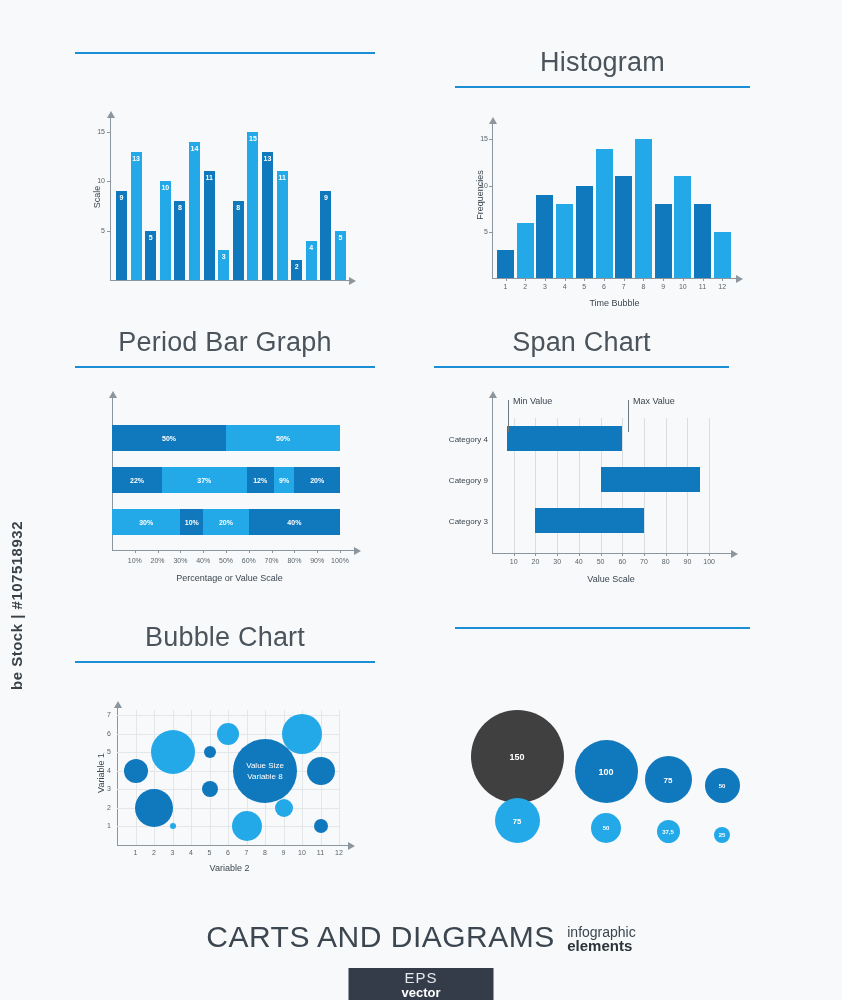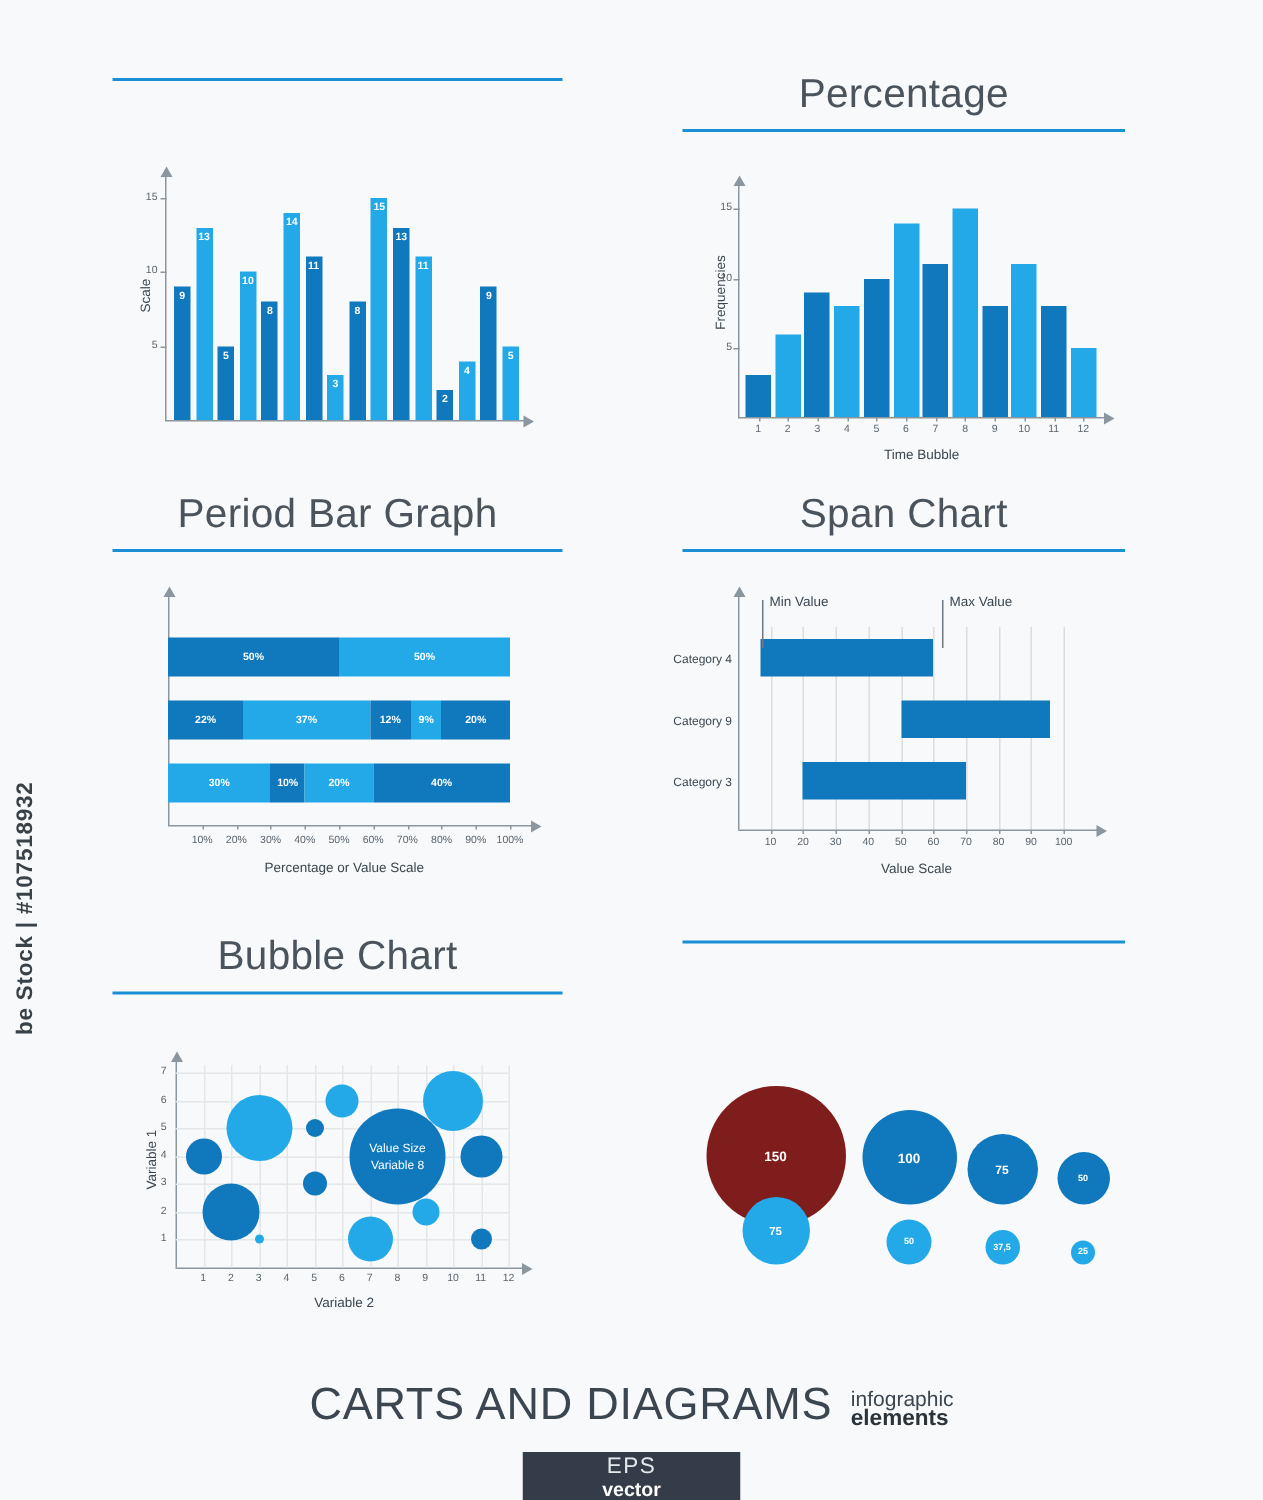--- a/index.html
+++ b/index.html
@@ -186,7 +186,7 @@
   </div>
 
   <div class="panel" style="left:455px;top:45px;width:295px;">
-    <div class="panel-title">Percentage</div>
+    <div class="panel-title">Histogram</div>
     <div class="title-rule"></div>
   </div>
   <div class="plot" id="plot-hist" style="position:absolute;left:462px;top:118px;width:290px;height:180px;">

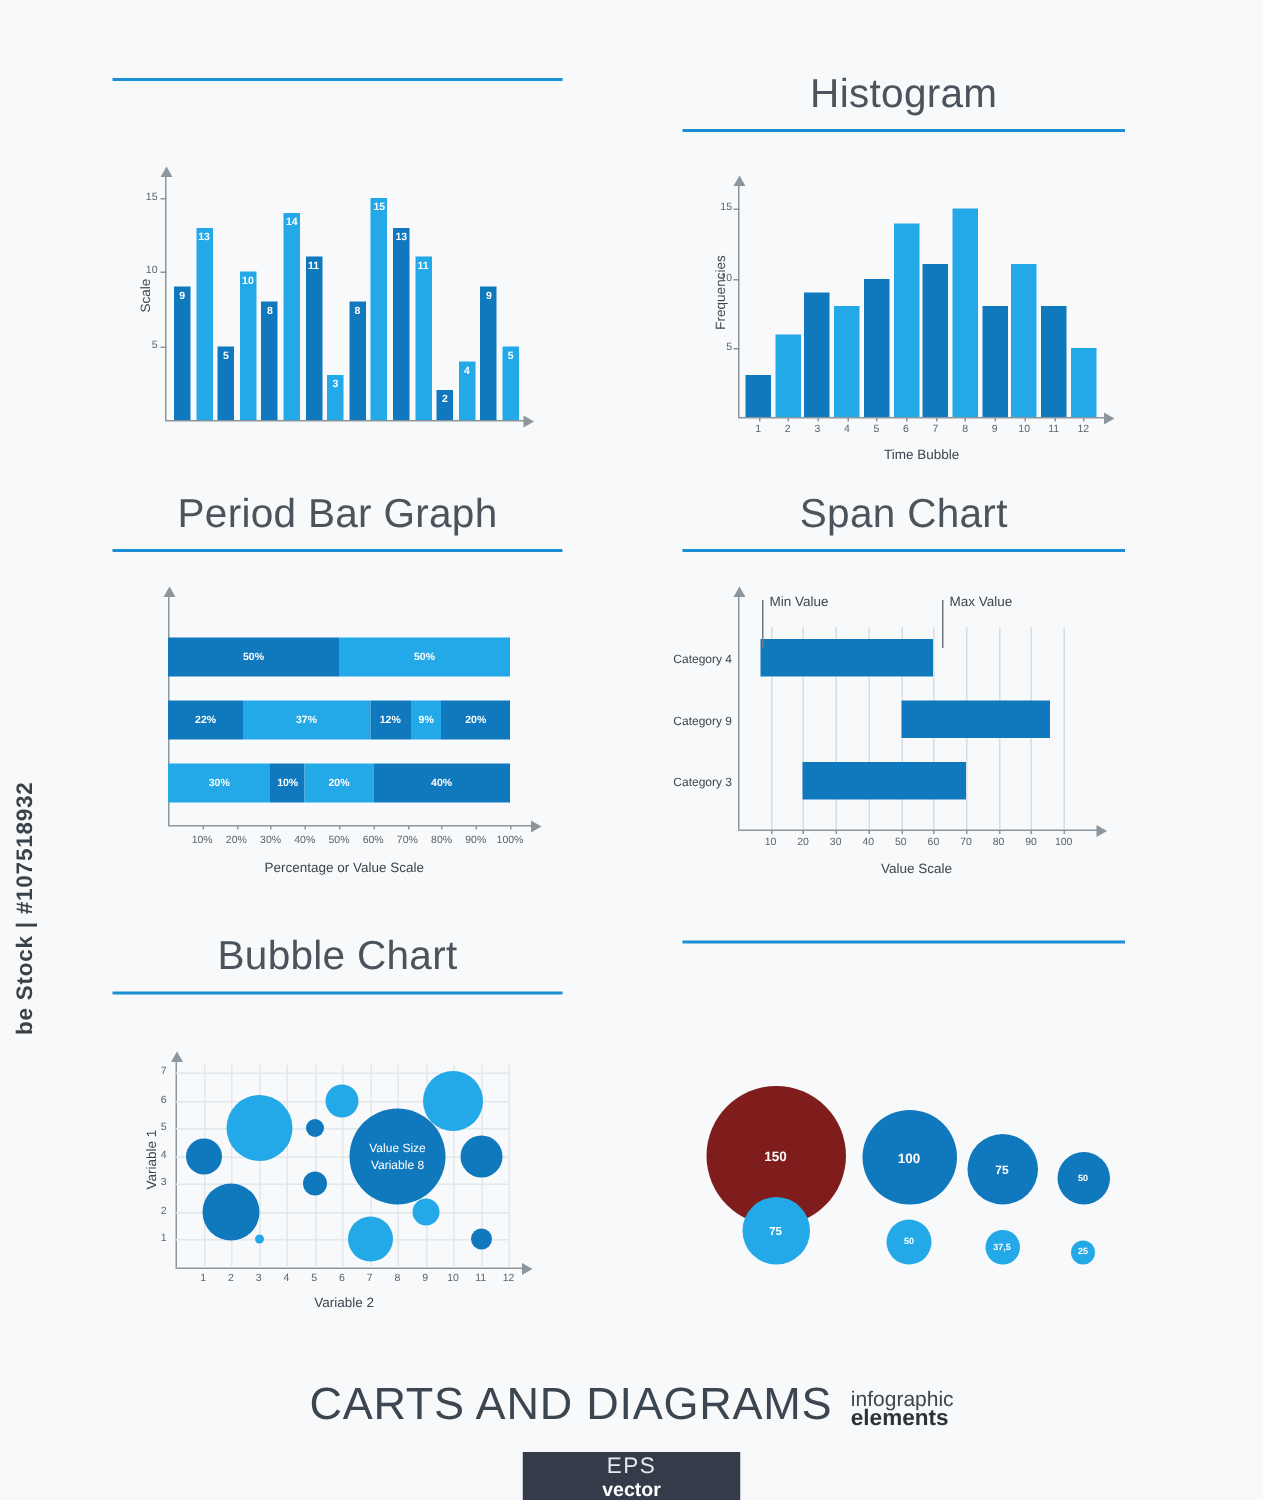--- a/index.html
+++ b/index.html
@@ -299,7 +299,7 @@
       </div>
   </div>
 
-  <div class="panel" style="left:455px;top:325px;width:295px;">
+  <div class="panel" style="left:434px;top:325px;width:295px;">
     <div class="panel-title">Span Chart</div>
     <div class="title-rule"></div>
   </div>

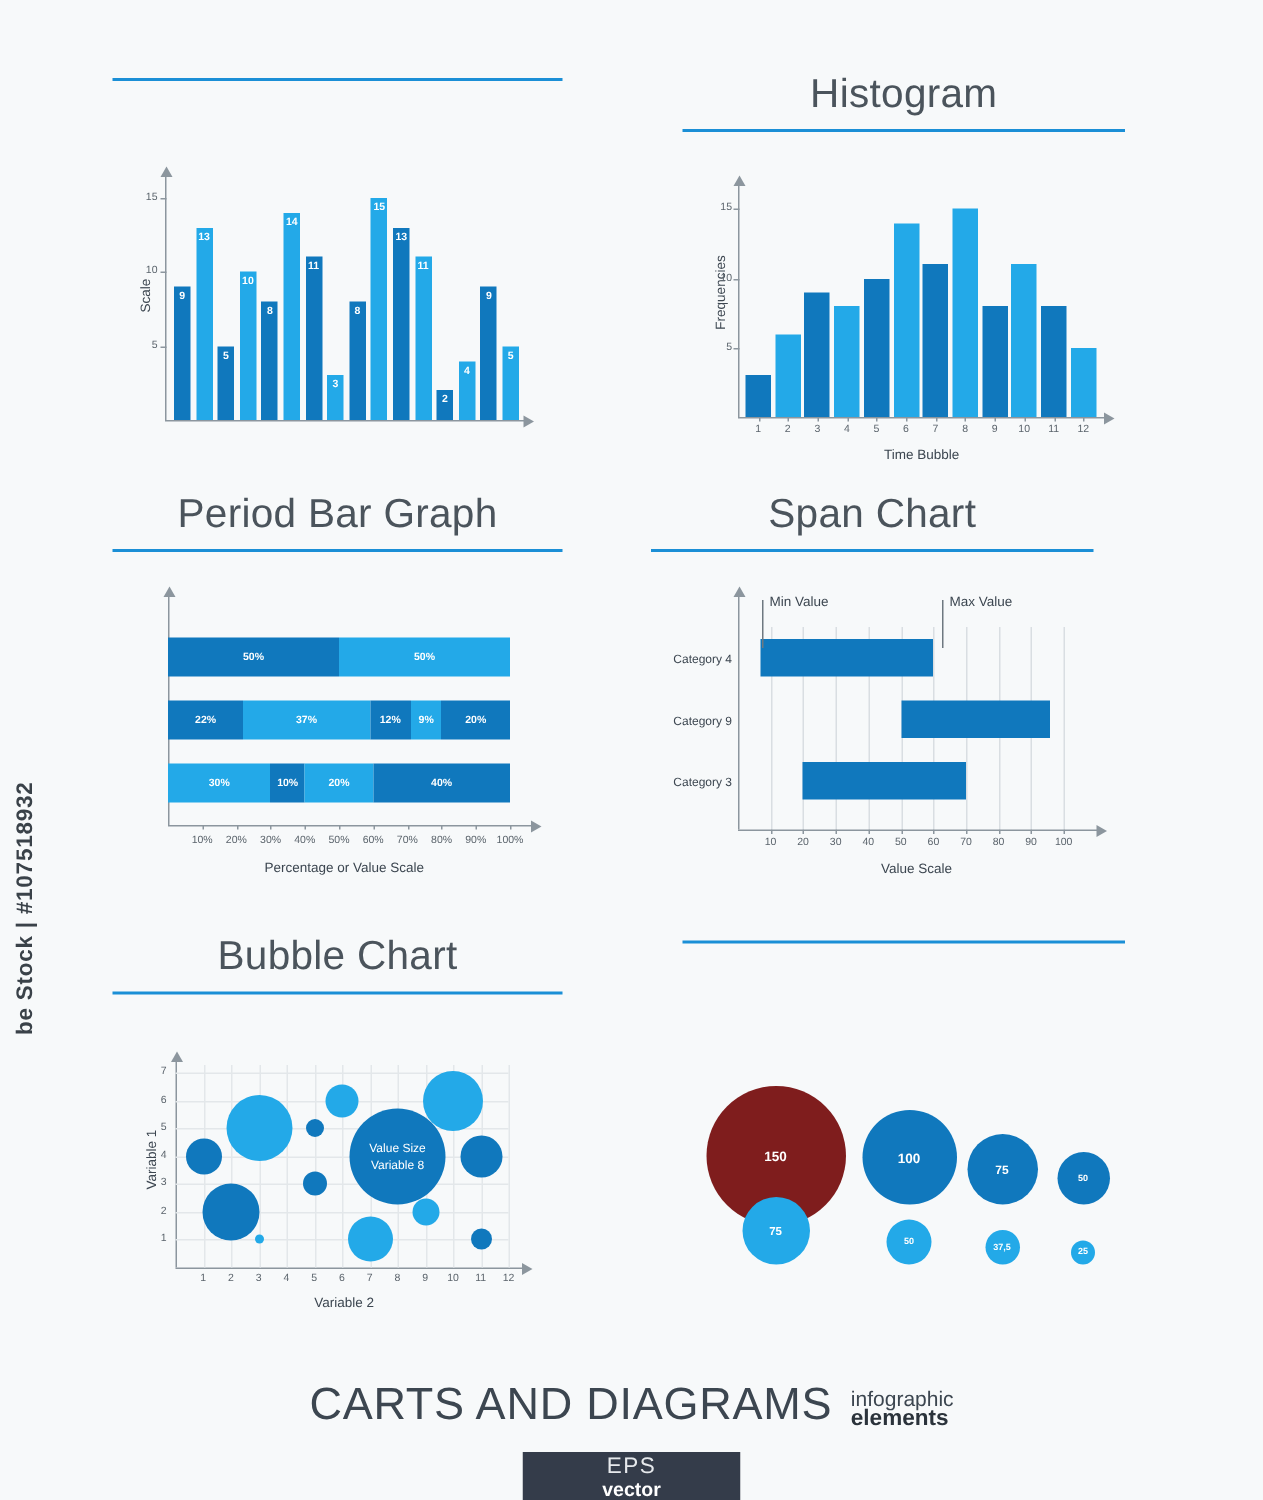--- a/index.html
+++ b/index.html
@@ -438,7 +438,7 @@
     <div class="title-rule"></div>
   </div>
   <div class="plot" id="plot-prop" style="position:absolute;left:460px;top:700px;width:290px;height:160px;">
-      <div class="pcircle" style="left:10.5px;top:24px;width:93px;height:93px;background:#7f1d1d;">
+      <div class="pcircle" style="left:10.5px;top:10px;width:93px;height:93px;background:#404040;">
         <span style="font-size: 9px;">150</span>
       </div>
       <div class="pcircle" style="left:114.5px;top:40px;width:63px;height:63px;background:#1078bd;">

